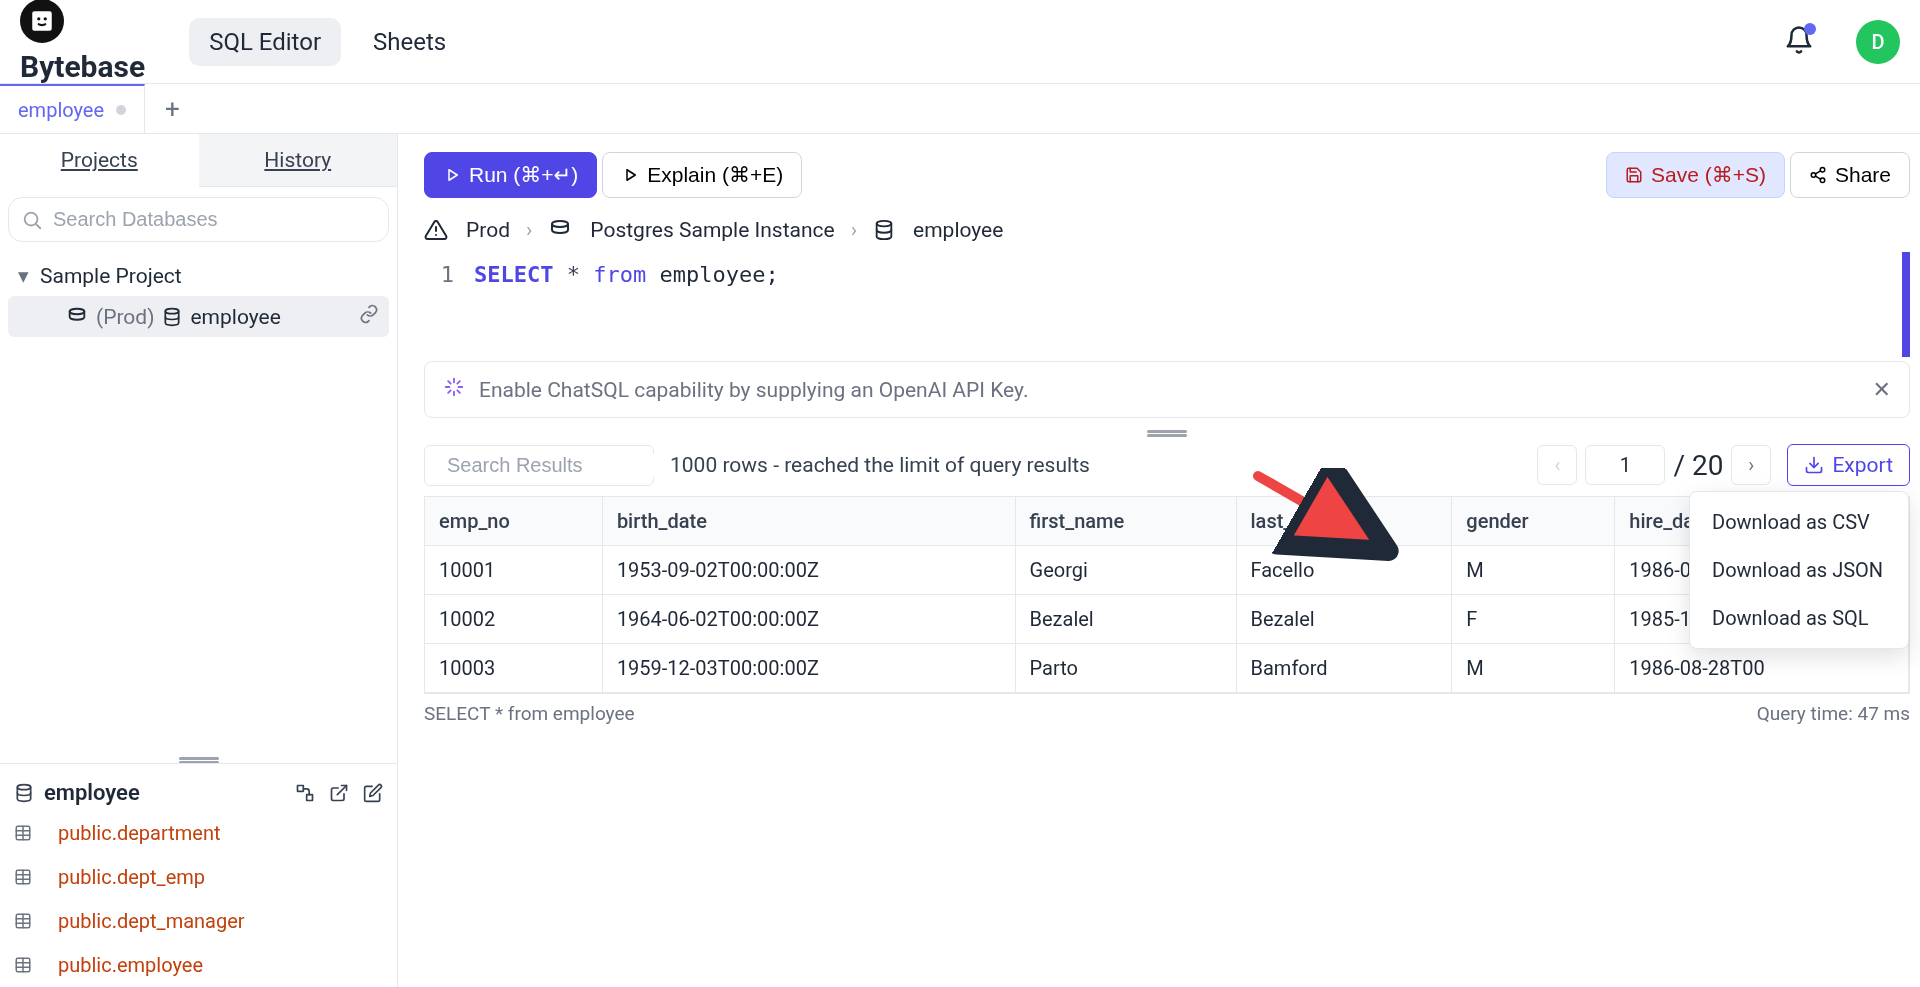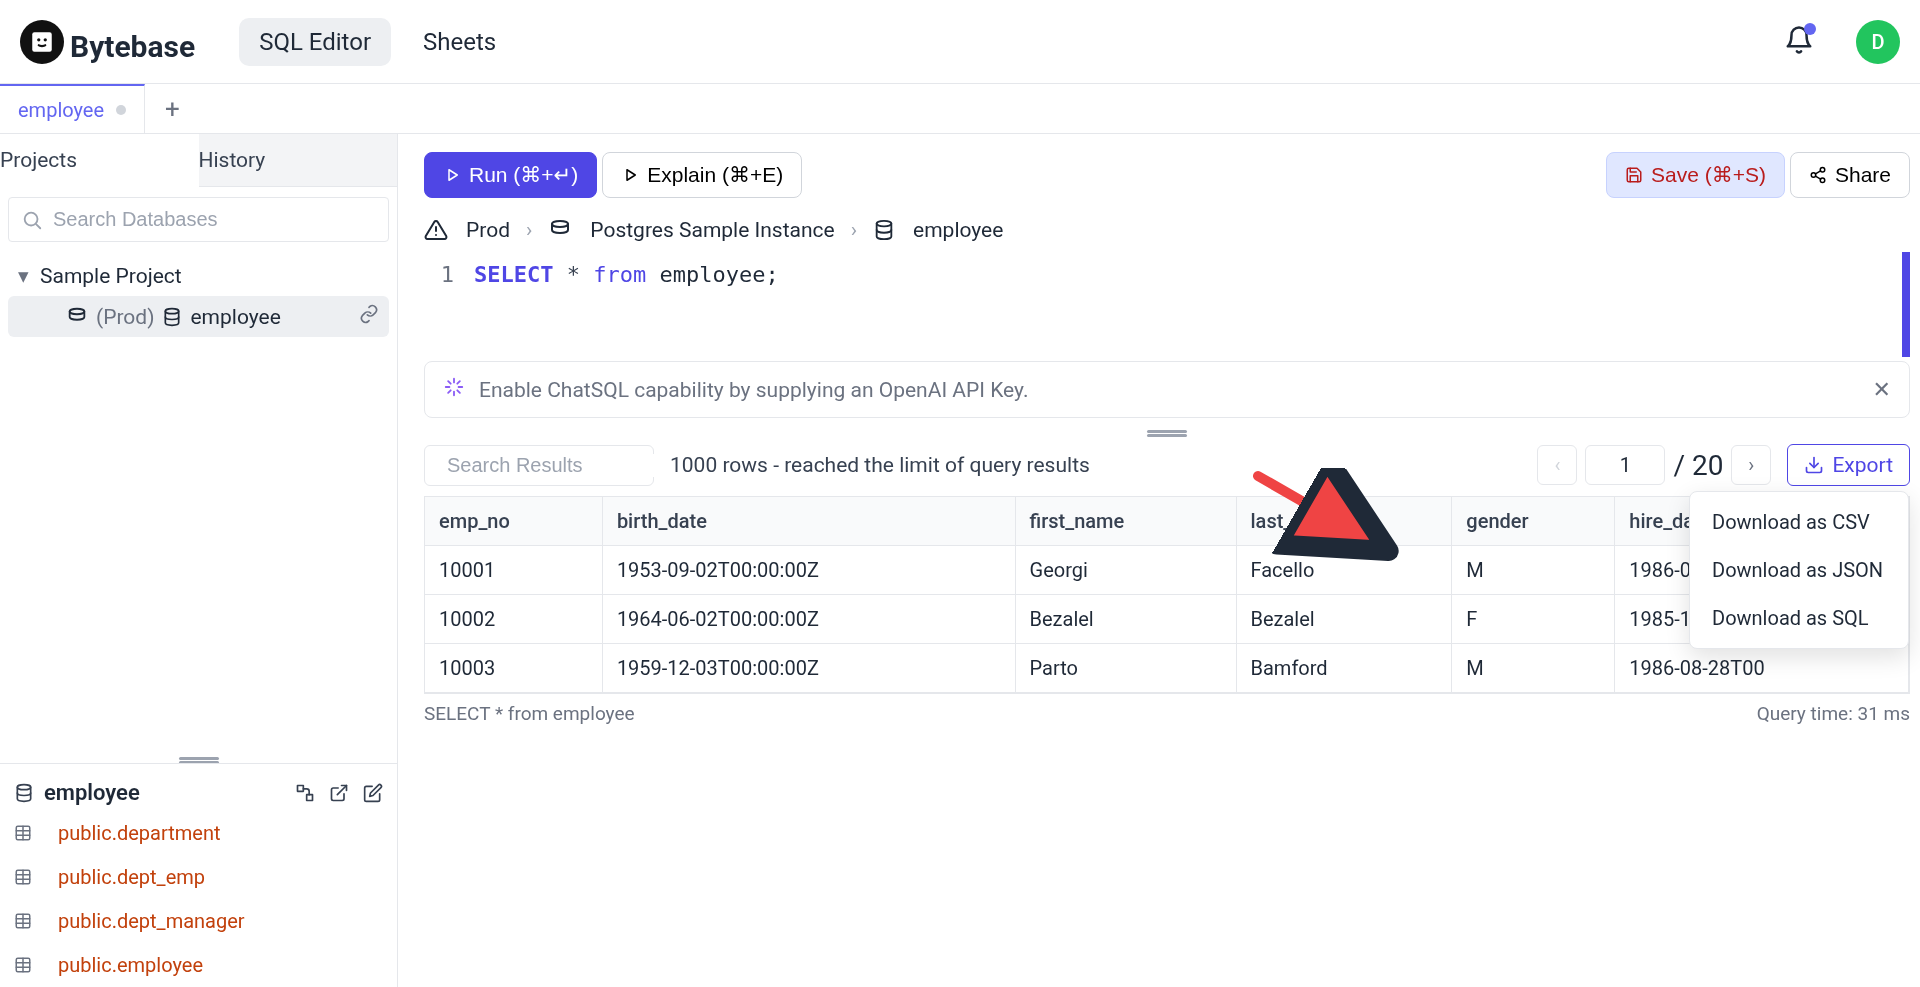--- a/index.html
+++ b/index.html
@@ -8,7 +8,7 @@
 
 
 .header { height: 84px; border-bottom: 1px solid #e5e7eb; display: flex; align-items: center; padding: 0 20px; gap: 24px; }
-.logo { display: flex; align-items: flex-end; gap: 6px; font-size: 30px; font-weight: 700; }
+.logo { display: flex; align-items: flex-start; gap: 6px; font-size: 30px; font-weight: 700; flex-direction: column; }
 .logo-mark { width: 44px; height: 44px; border-radius: 50%; background: #111; display: flex; align-items: center; justify-content: center; }
 .logo-mark svg { width: 26px; height: 26px; }
 .header-nav { display: flex; gap: 12px; margin-left: 20px; }

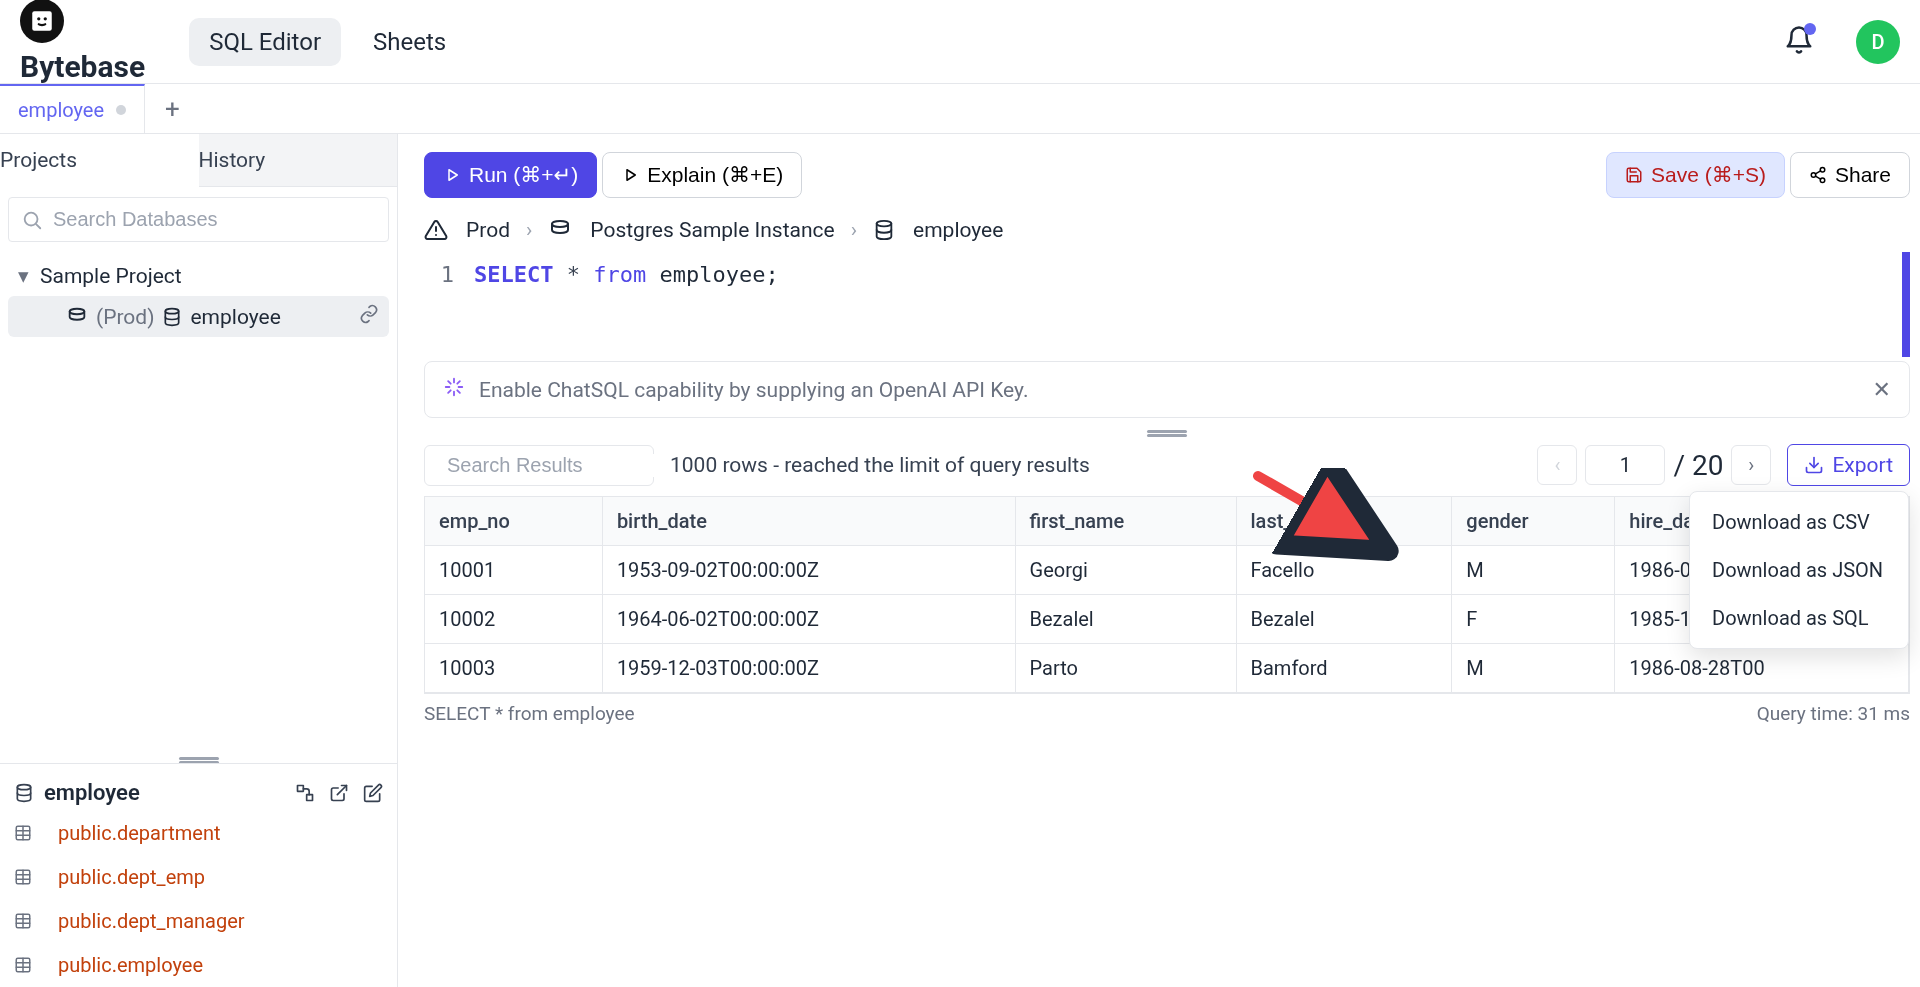--- a/index.html
+++ b/index.html
@@ -32,7 +32,7 @@
 
 .sidebar { width: 398px; display: flex; flex-direction: column; border-right: 1px solid #e5e7eb; }
 .side-tabs { display: flex; }
-.side-tab { flex: 1; padding: 14px 0; font-size: 21px; cursor: pointer; color: #374151; }
+.side-tab { flex: 1; text-align: center; padding: 14px 0; font-size: 21px; cursor: pointer; color: #374151; text-decoration: underline; }
 .side-tab.active { background: #fff; border-bottom: 1px solid #fff; }
 .side-tab:not(.active) { background: #f3f4f6; border-bottom: 1px solid #e5e7eb; }
 .side-search { margin: 10px 8px; border: 1px solid #e5e7eb; border-radius: 4px; display: flex; align-items: center; padding: 10px 12px; gap: 10px; }

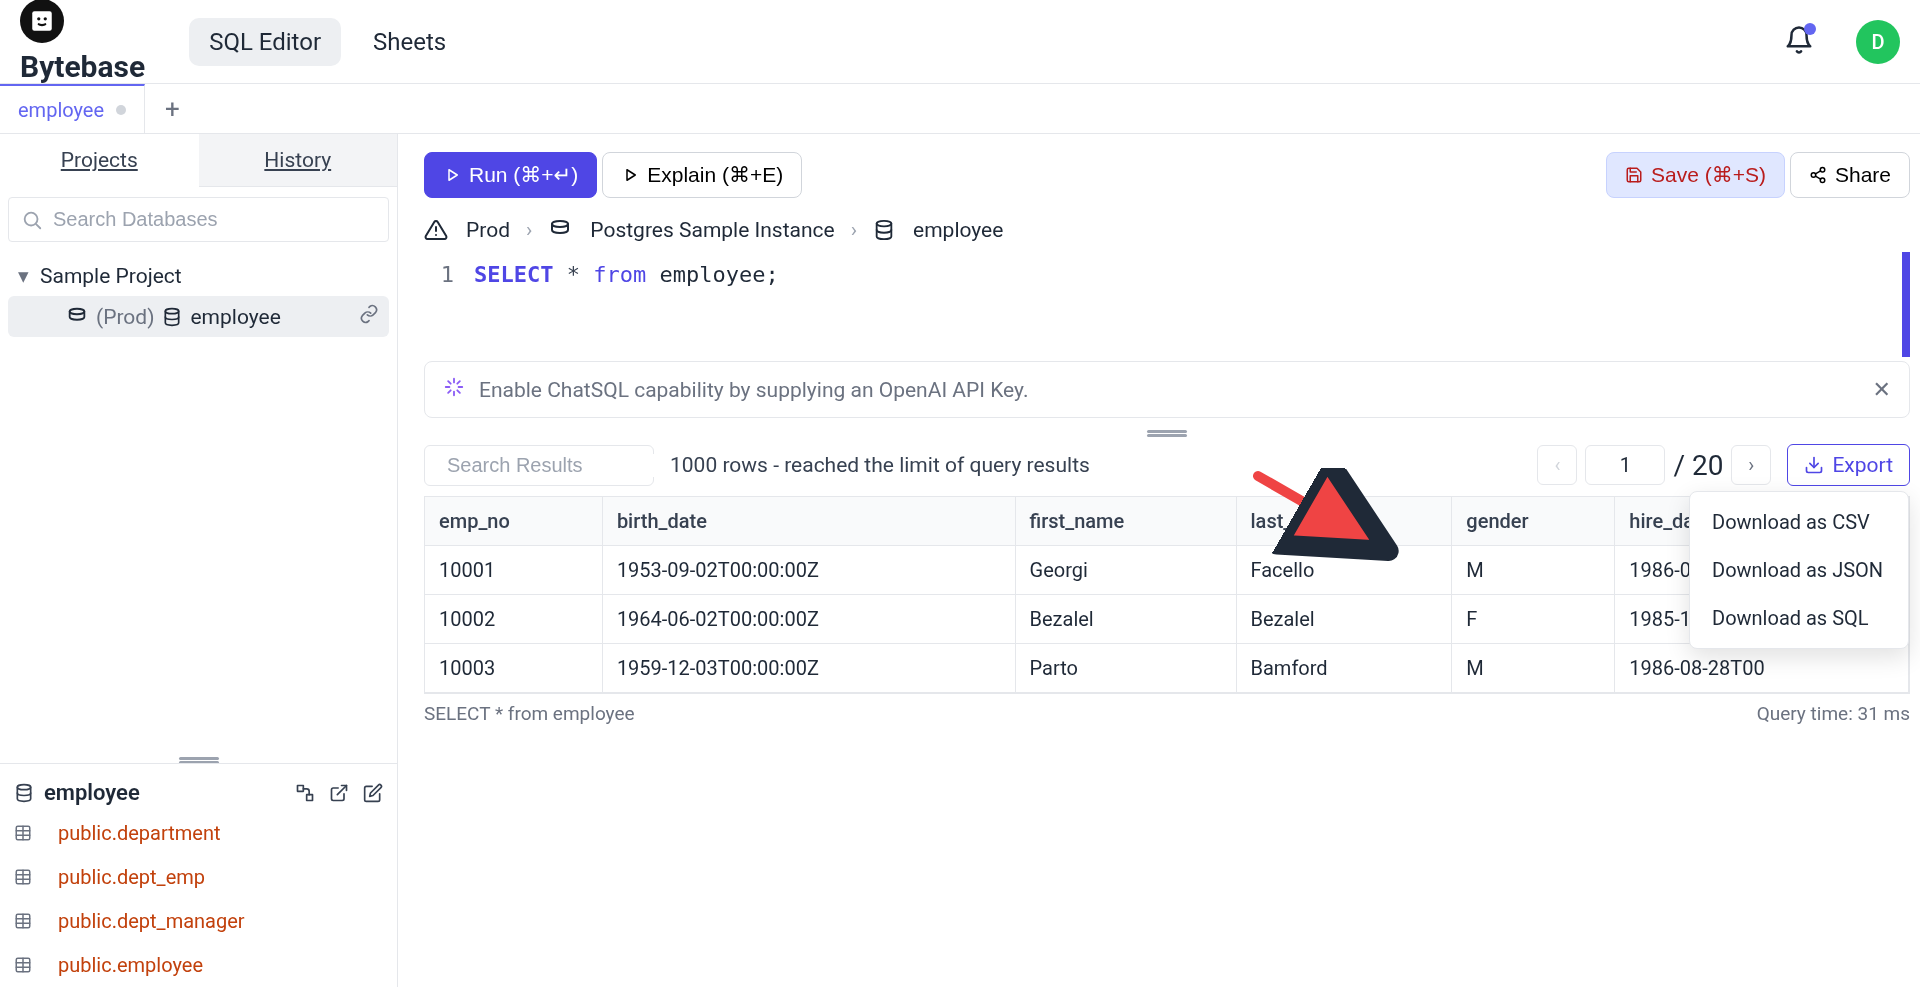--- a/index.html
+++ b/index.html
@@ -35,7 +35,7 @@
 .side-tab { flex: 1; text-align: center; padding: 14px 0; font-size: 21px; cursor: pointer; color: #374151; text-decoration: underline; }
 .side-tab.active { background: #fff; border-bottom: 1px solid #fff; }
 .side-tab:not(.active) { background: #f3f4f6; border-bottom: 1px solid #e5e7eb; }
-.side-search { margin: 10px 8px; border: 1px solid #e5e7eb; border-radius: 4px; display: flex; align-items: center; padding: 10px 12px; gap: 10px; }
+.side-search { margin: 10px 8px; border: 1px solid #e5e7eb; border-radius: 14px; display: flex; align-items: center; padding: 10px 12px; gap: 10px; }
 .side-search svg { width: 22px; height: 22px; stroke: #9ca3af; }
 .side-search input { border: none; outline: none; font-size: 20px; flex: 1; color: #374151; }
 .side-search input::placeholder { color: #9ca3af; }

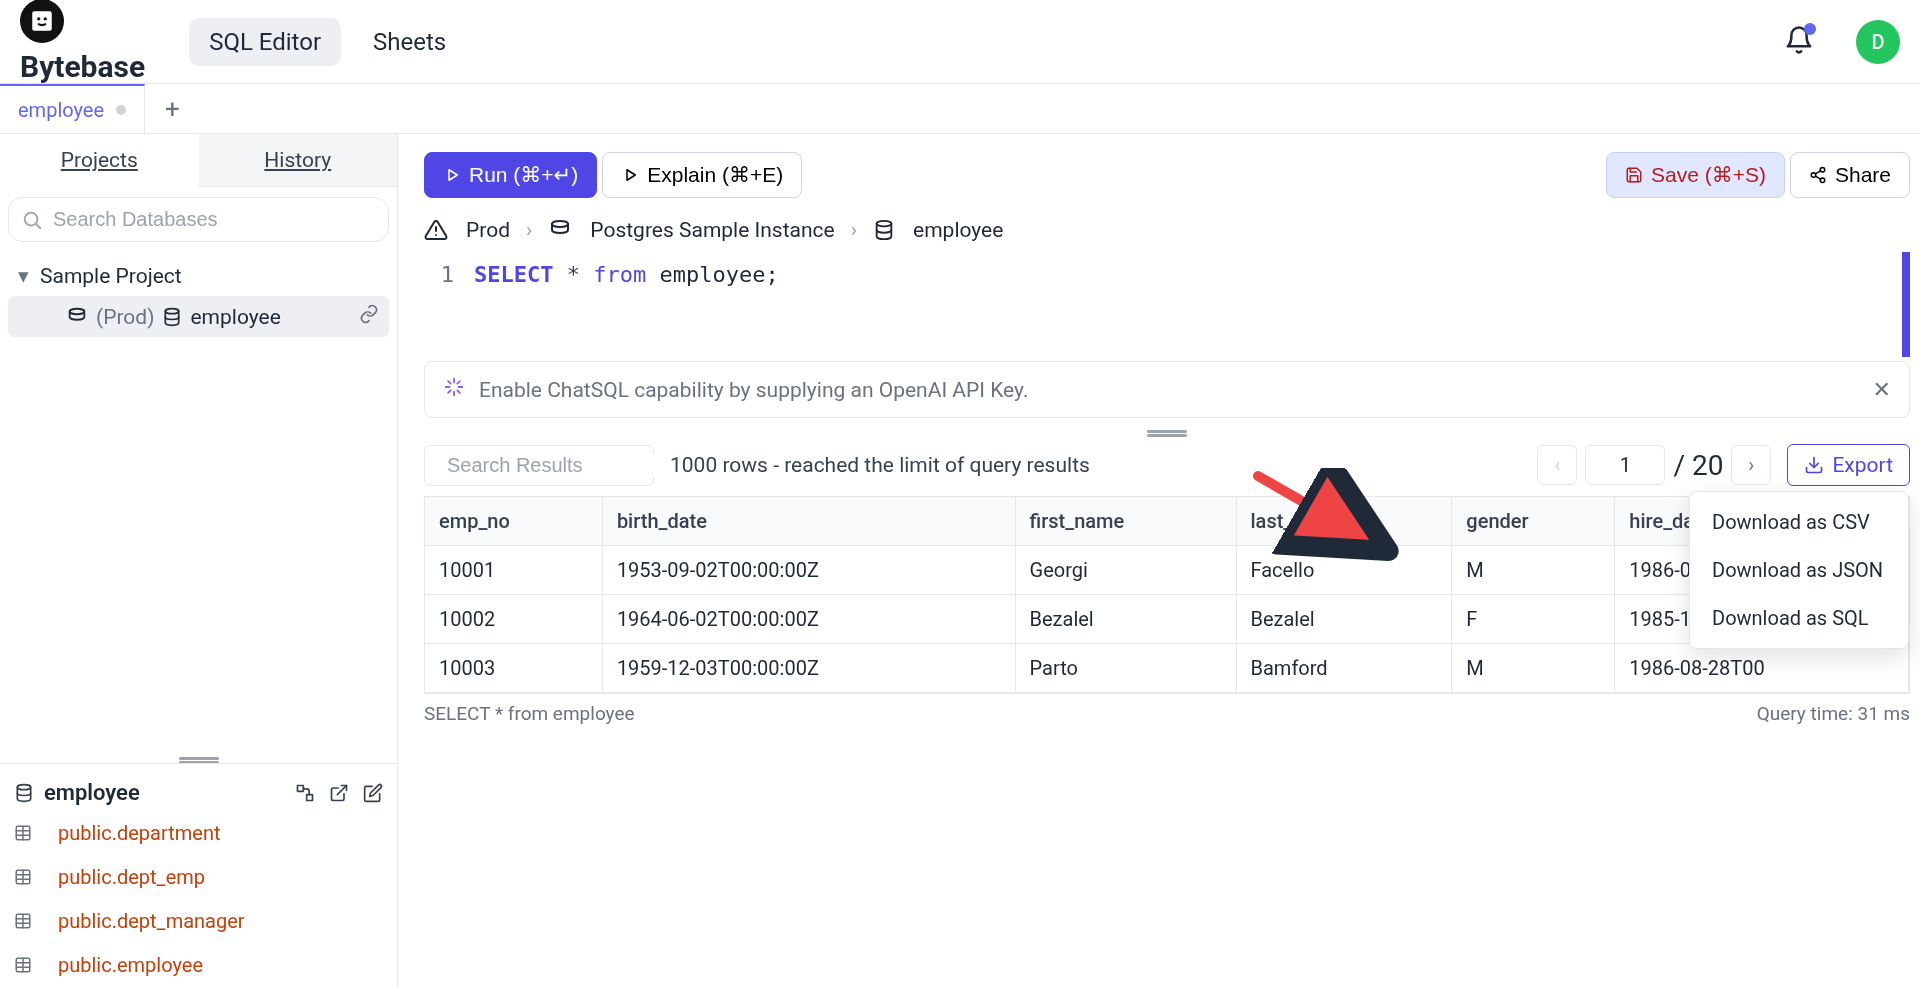--- a/index.html
+++ b/index.html
@@ -419,7 +419,7 @@
 
       <div class="footer">
         <span>SELECT * from employee</span>
-        <span class="right">Query time: 31 ms</span>
+        <span class="right">Query time: 47 ms</span>
       </div>
     </div>
   </div>

